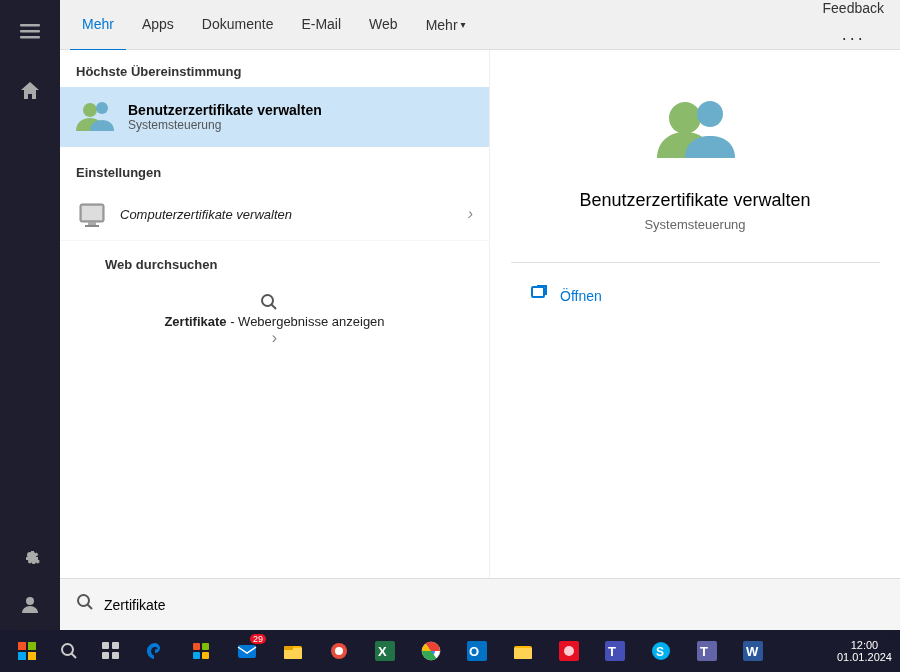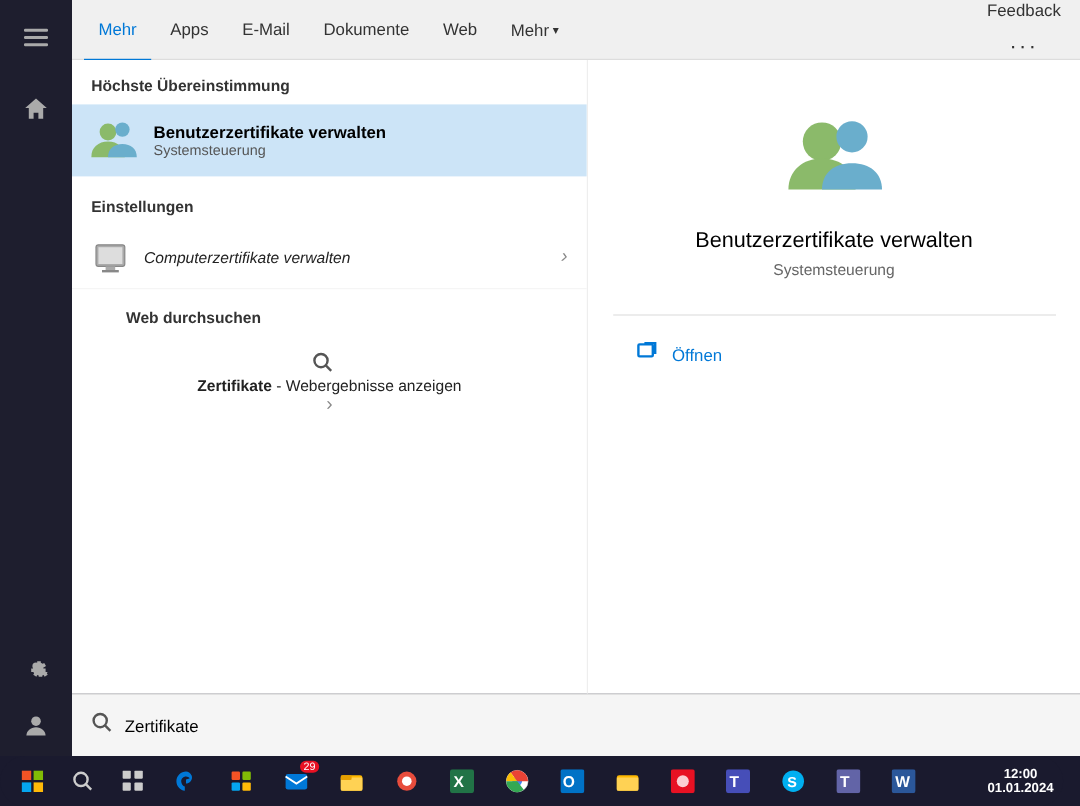--- a/index.html
+++ b/index.html
@@ -183,8 +183,8 @@
     <div class="top-tabs">
       <div class="top-tab active">Mehr</div>
       <div class="top-tab">Apps</div>
+      <div class="top-tab">Dokumente</div>
       <div class="top-tab">E-Mail</div>
-      <div class="top-tab">Dokumente</div>
       <div class="top-tab">Web</div>
       <div class="mehr-tab">
         <span>Mehr</span>

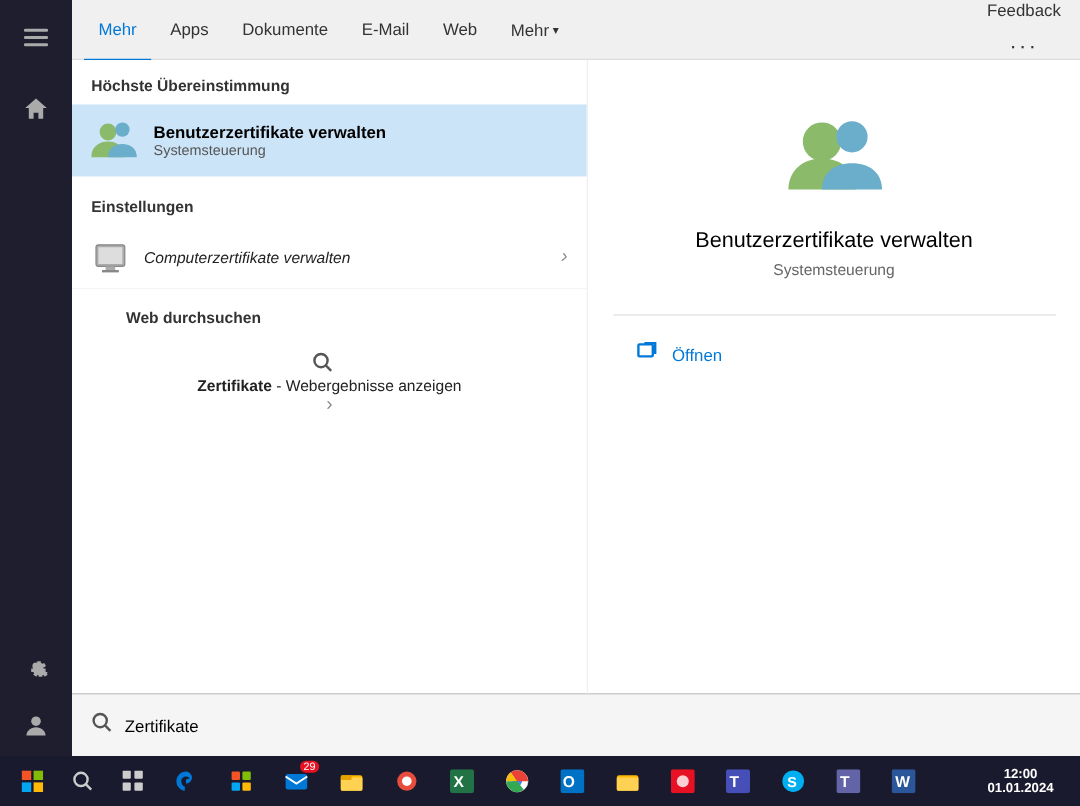--- a/index.html
+++ b/index.html
@@ -98,7 +98,7 @@
 
     
     .win-taskbar {
-      position: absolute; left: 0; right: 14px; bottom: 0; height: 42px;
+      position: absolute; left: 0; right: 0; bottom: 0; height: 42px;
       background: #1a1a2e; display: flex; align-items: center; gap: 4px;
       padding: 0 8px; z-index: 100; border-radius: 21px;
     }

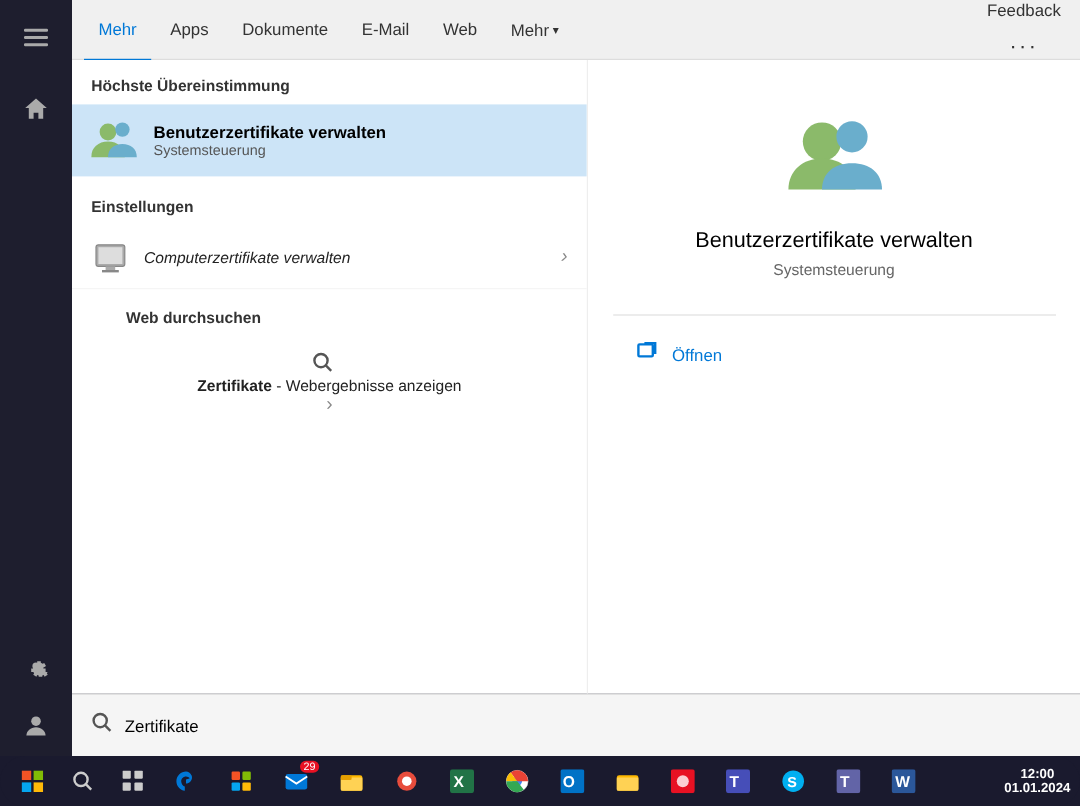--- a/index.html
+++ b/index.html
@@ -110,7 +110,7 @@
       width: 42px; height: 38px; display: flex; align-items: center; justify-content: center;
       cursor: pointer; border-radius: 2px;
     }
-    .taskbar-right { margin-left: auto; display: flex; align-items: flex-end; gap: 2px; font-weight: bold; }
+    .taskbar-right { margin-left: auto; display: flex; align-items: flex-end; gap: 2px; }
     .taskbar-time { color: #fff; font-size: 11px; text-align: center; }
 
     

